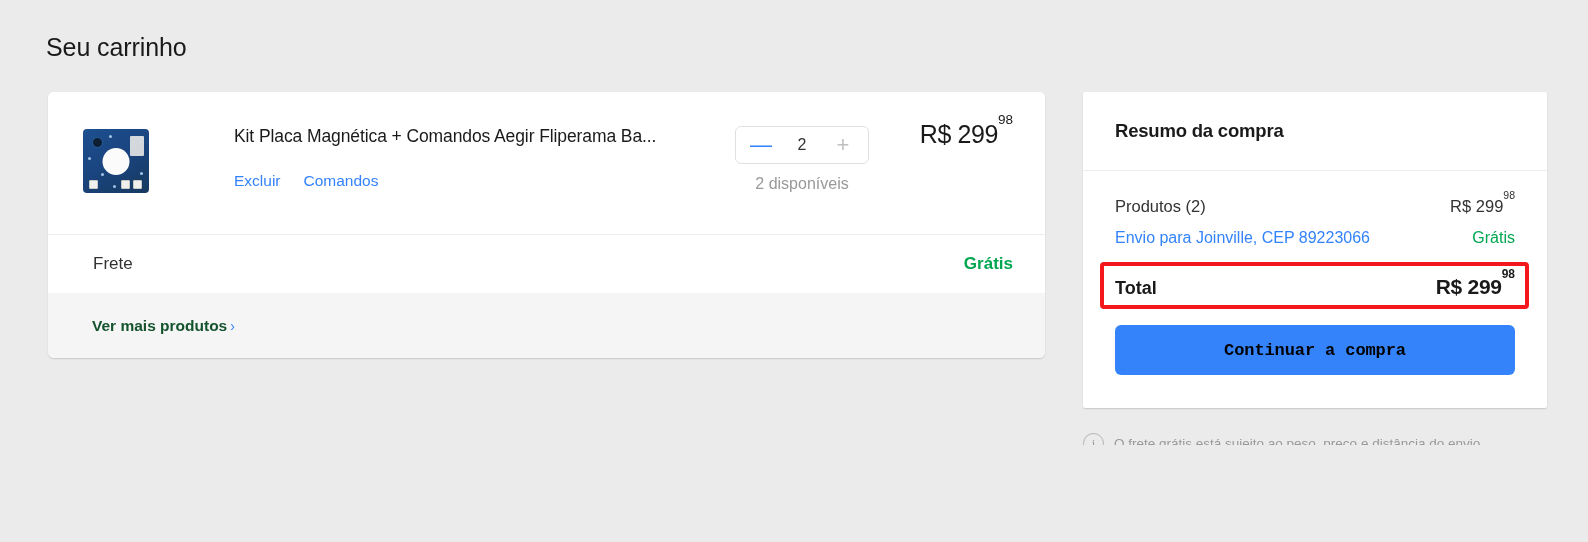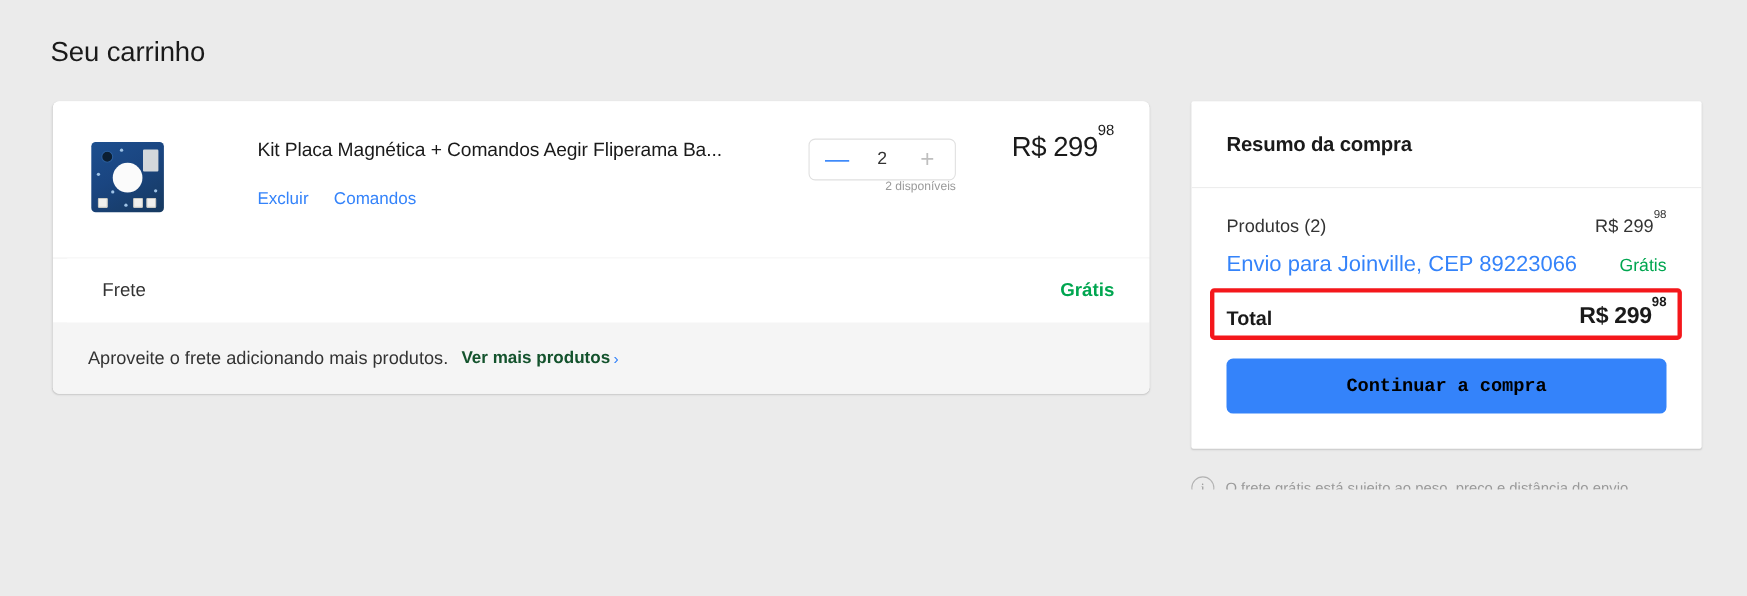--- a/index.html
+++ b/index.html
@@ -95,7 +95,7 @@
   .step-plus { color: #bfbfbf; cursor: default; }
   .qty-val { font-size: 16px; color: #333; }
   .qty-avail {
-    font-size: 11px; color: #999; text-align: right;
+    margin-top: 11px; font-size: 16px; color: #999; text-align: center;
   }
 
   .prod-price {

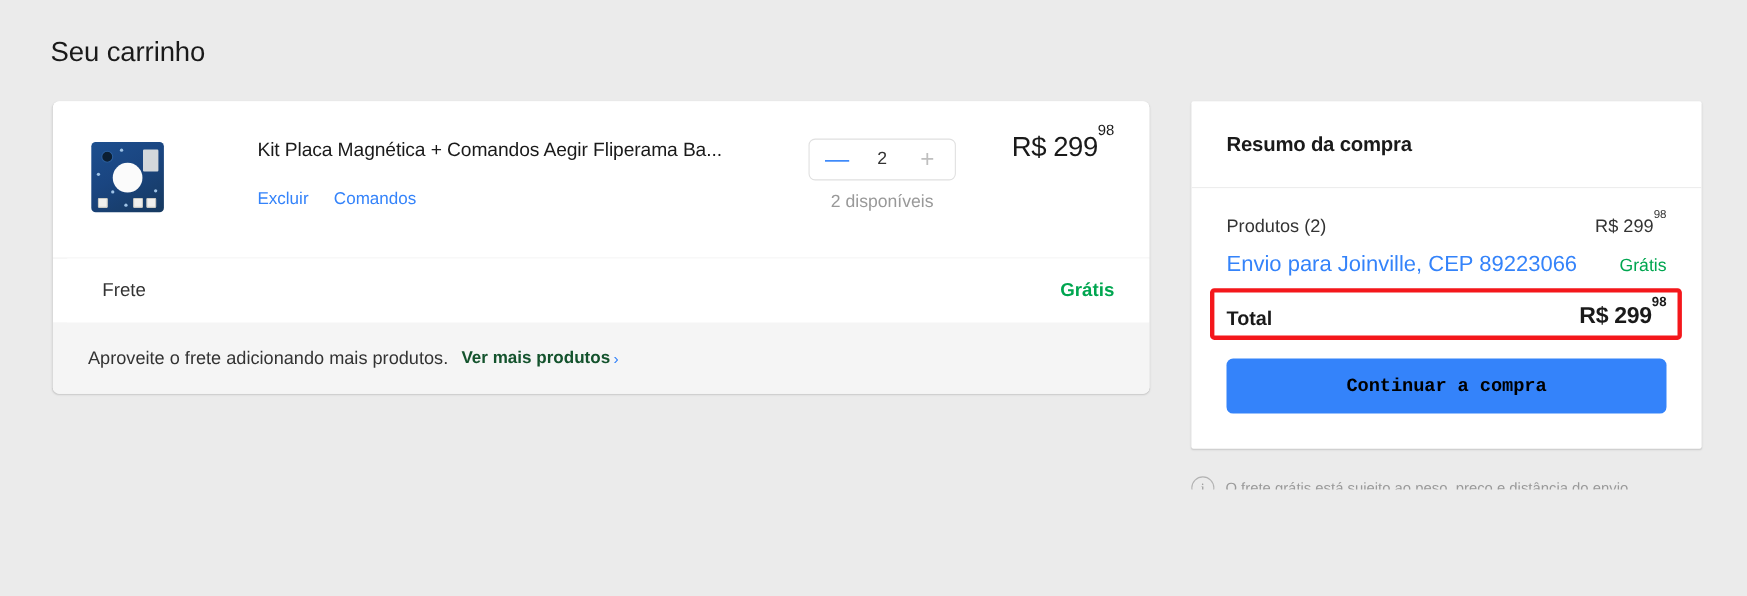--- a/index.html
+++ b/index.html
@@ -148,7 +148,7 @@
   .sum-label { font-size: 16.5px; color: #333; }
   .sum-amount { font-size: 16.5px; color: #333; }
   .sum-amount sup { font-size: 10.5px; position: relative; top: -.6em; }
-  .sum-link { font-size: 20px; color: #3483fa; background:none;border:none;padding:0;cursor:pointer;font-family:inherit; }
+  .sum-link { font-size: 16px; color: #3483fa; background:none;border:none;padding:0;cursor:pointer;font-family:inherit; }
   .sum-free { font-size: 16px; color: #00a650; }
 
   .total-row {

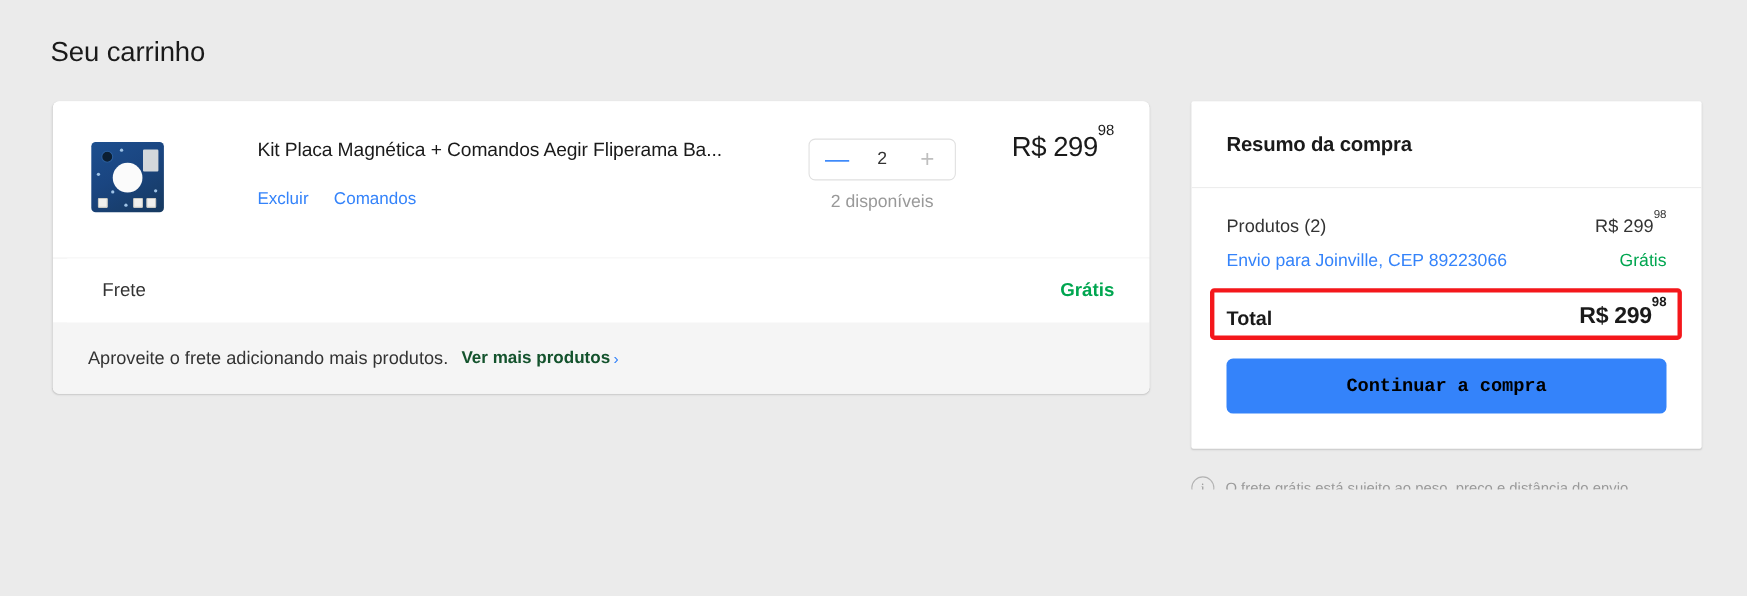--- a/index.html
+++ b/index.html
@@ -244,7 +244,6 @@
     </div>
 
     <div class="promo-row">
-      <span class="promo-text">Aproveite o frete adicionando mais produtos.</span>
       <button class="promo-link">Ver mais produtos</button>
       <span class="promo-chevron">›</span>
     </div>

